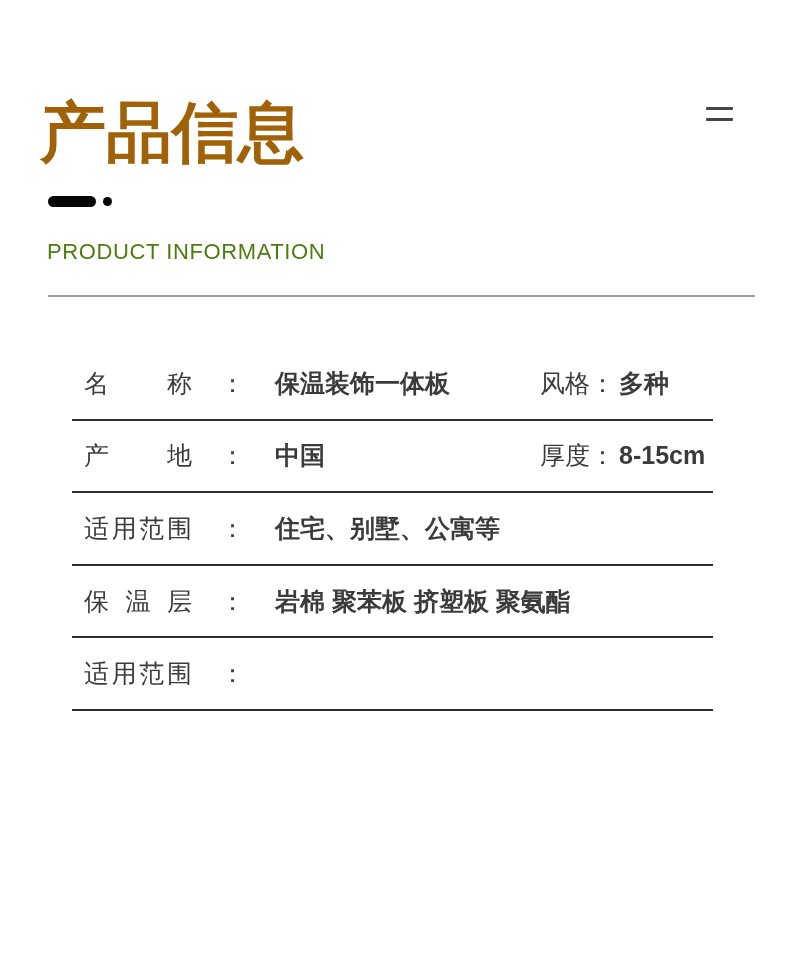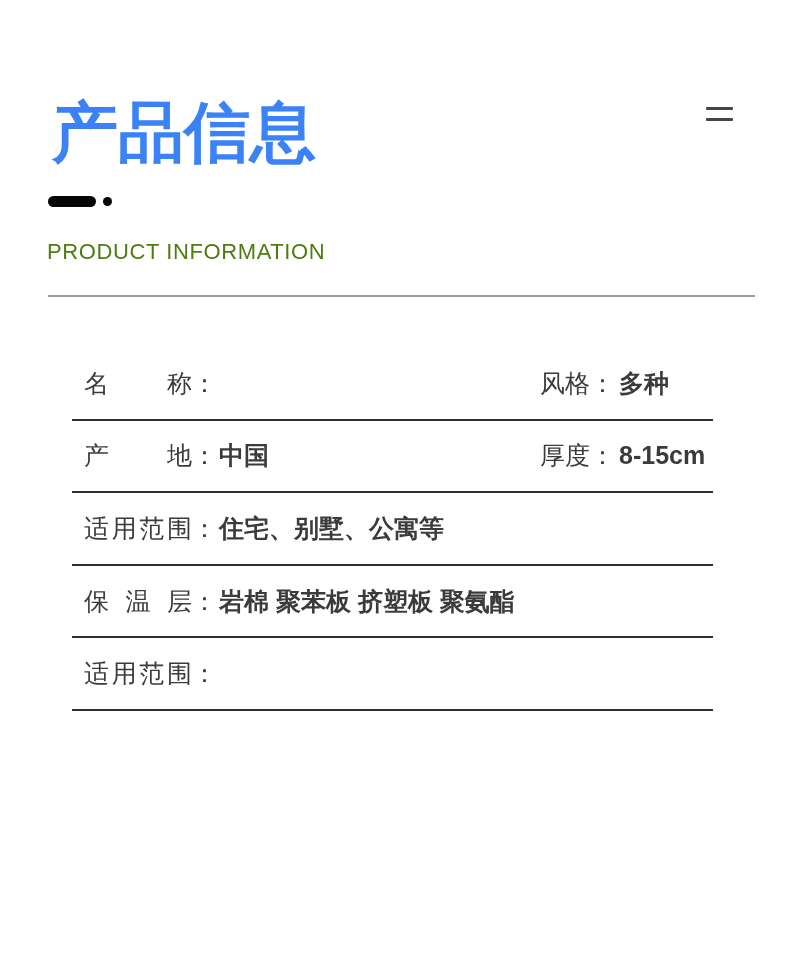--- a/index.html
+++ b/index.html
@@ -14,12 +14,12 @@
   }
   .title {
     position: absolute;
-    left: 52px;
+    left: 40px;
     top: 94px;
     font-size: 66px;
     line-height: 1.18;
     font-weight: 900;
-    color: #3b82f6;
+    color: #a16207;
     letter-spacing: 0px;
     white-space: nowrap;
   }

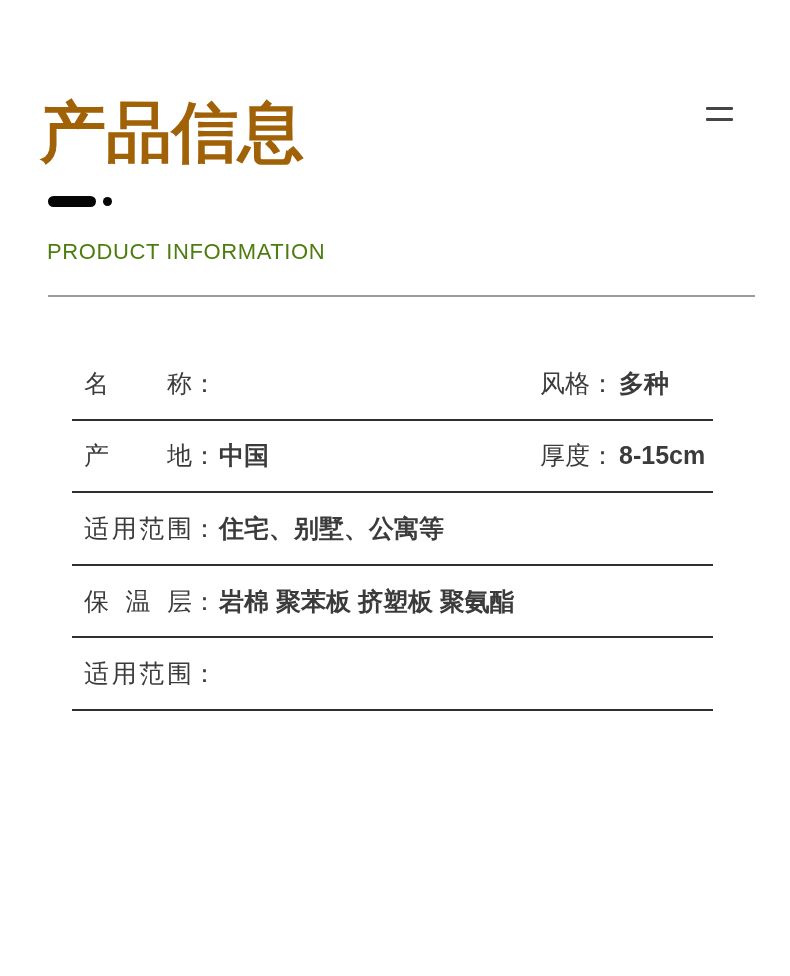--- a/index.html
+++ b/index.html
@@ -95,6 +95,7 @@
     align-items: center;
     padding-left: 12px;
     white-space: nowrap;
+    gap: 28px;
   }
   .cell-right {
     position: absolute;

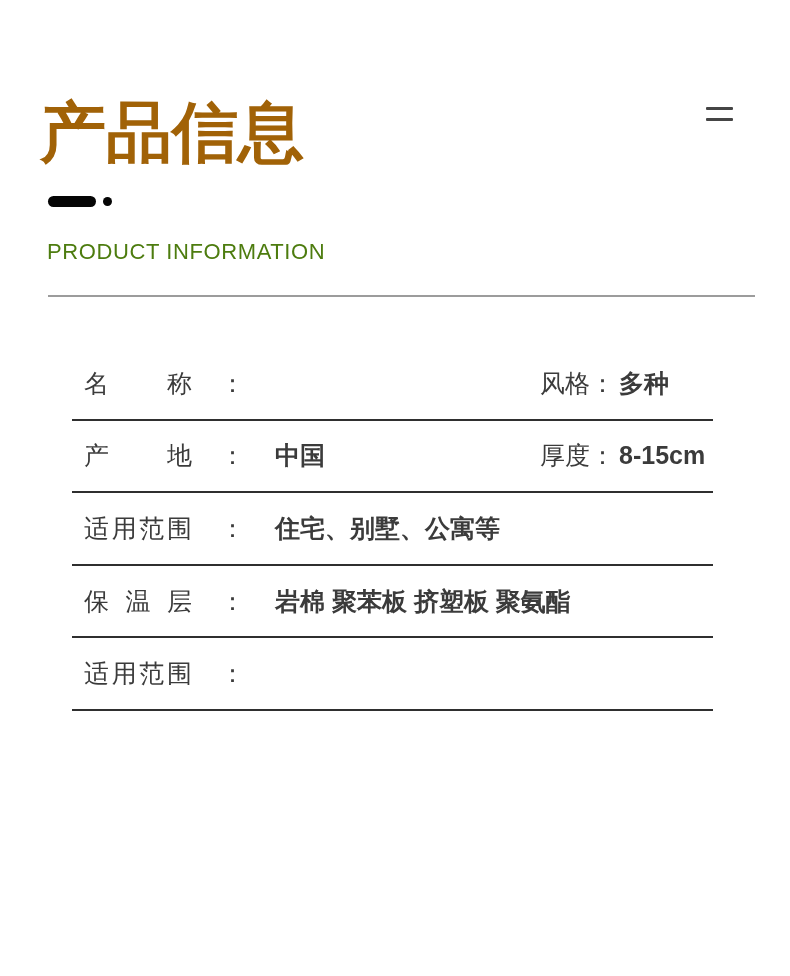--- a/index.html
+++ b/index.html
@@ -141,6 +141,7 @@
       <div class="cell-left">
         <span class="lbl">名称</span>
           <span class="colon">：</span>
+          <span class="val">保温装饰一体板</span>
       </div>
       <div class="cell-right">
         <span>风格</span>

